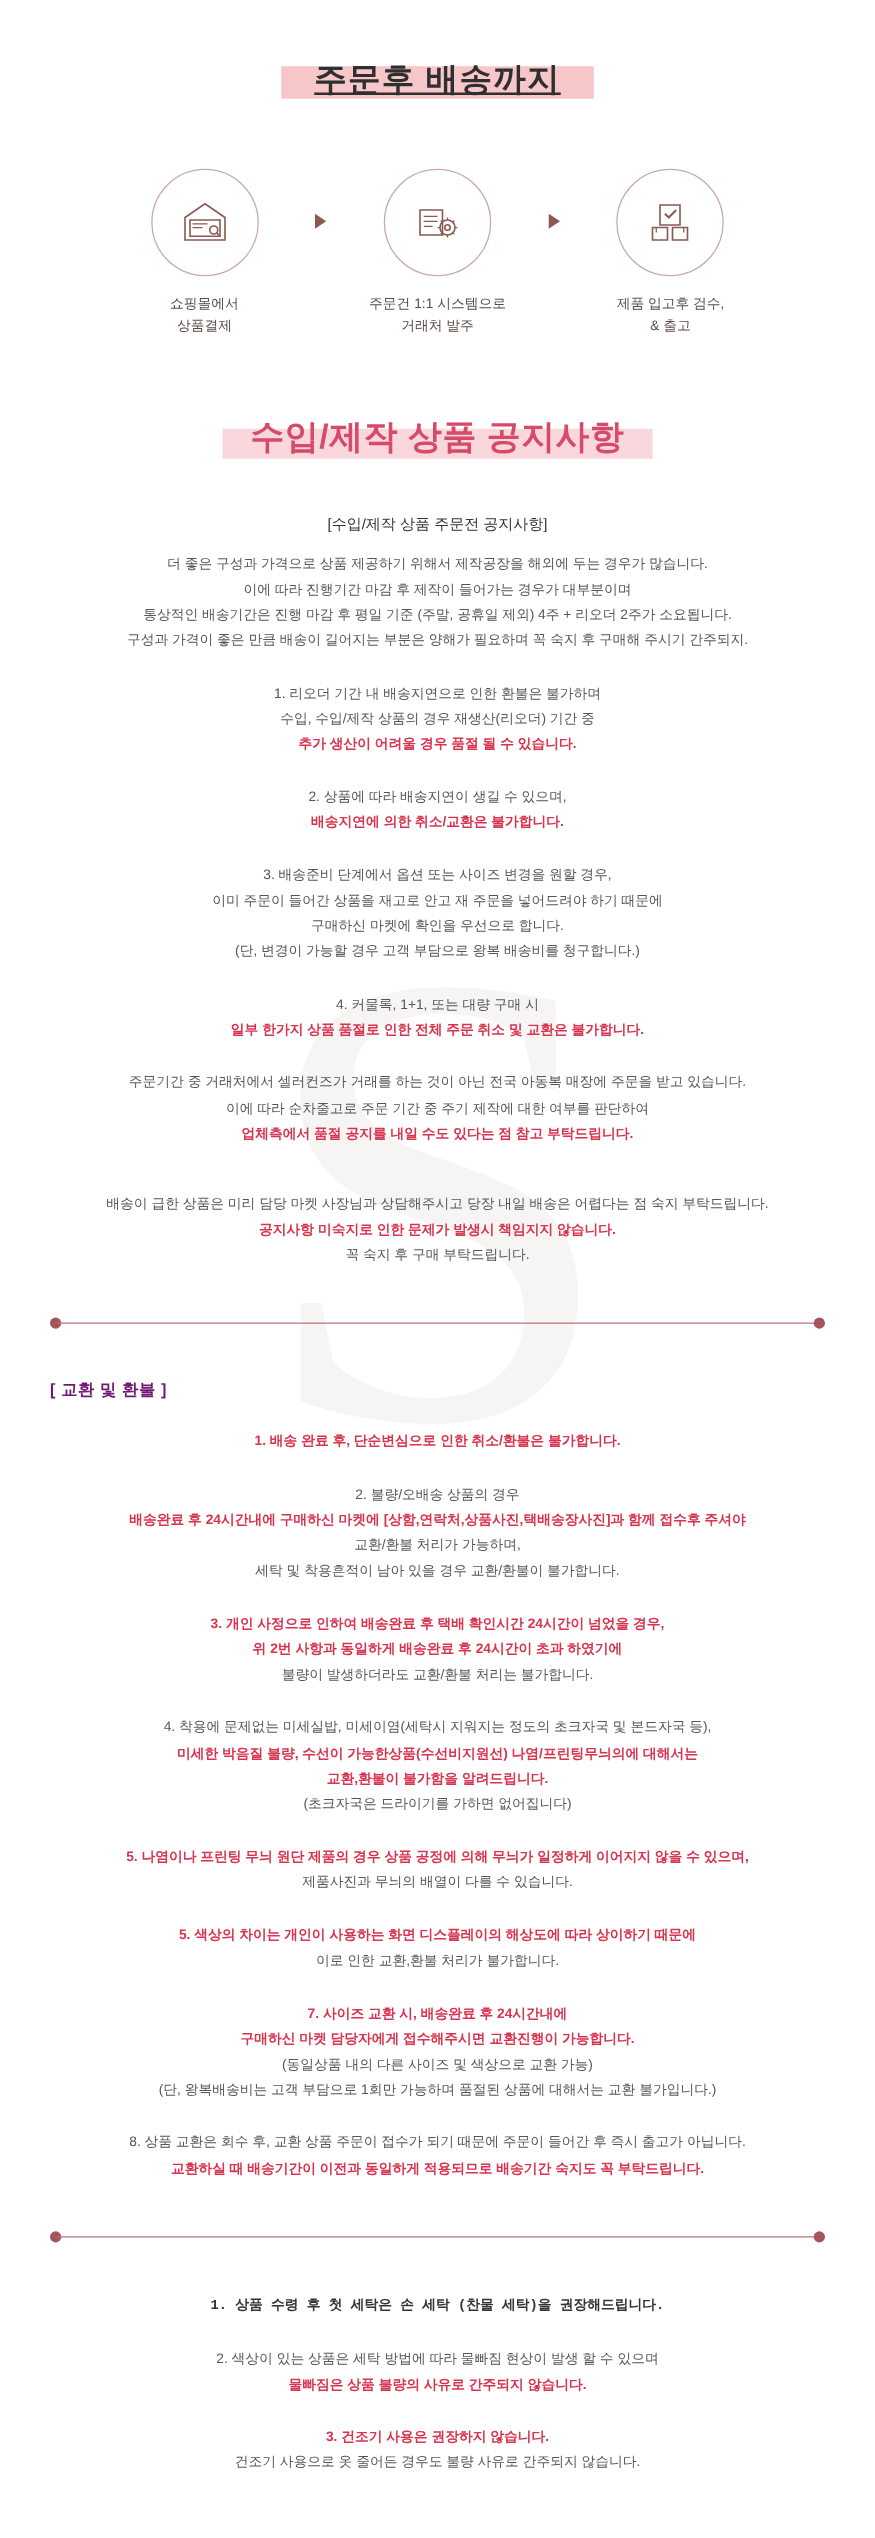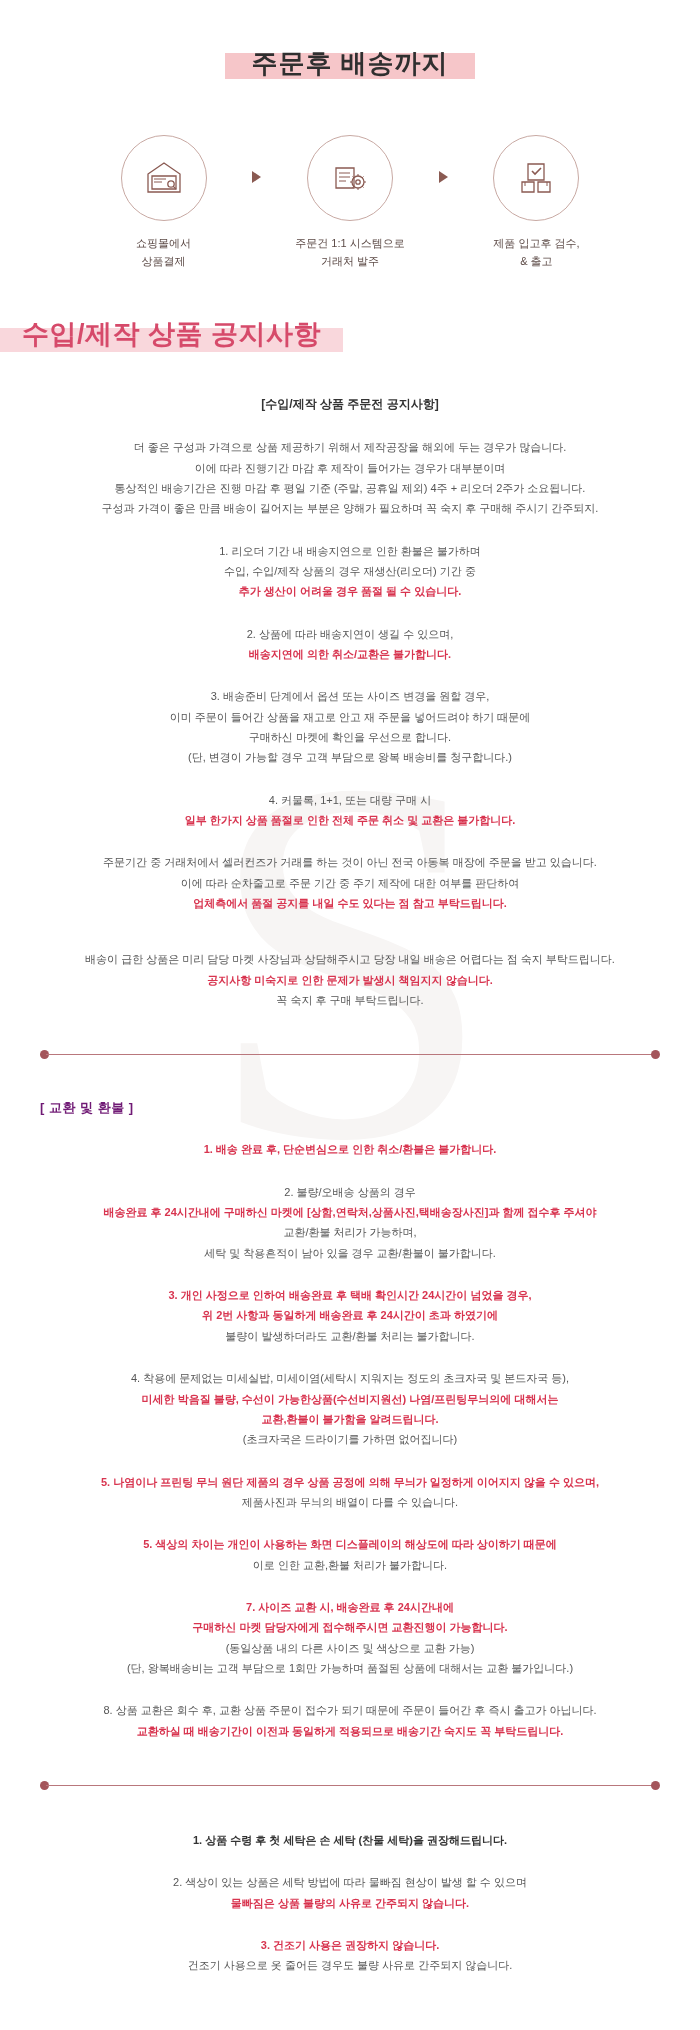--- a/index.html
+++ b/index.html
@@ -50,6 +50,7 @@
     font-weight: bold;
     color: #2f2f2f;
     letter-spacing: 1px;
+    text-decoration: underline;
   }
   .banner::before {
     content: "";

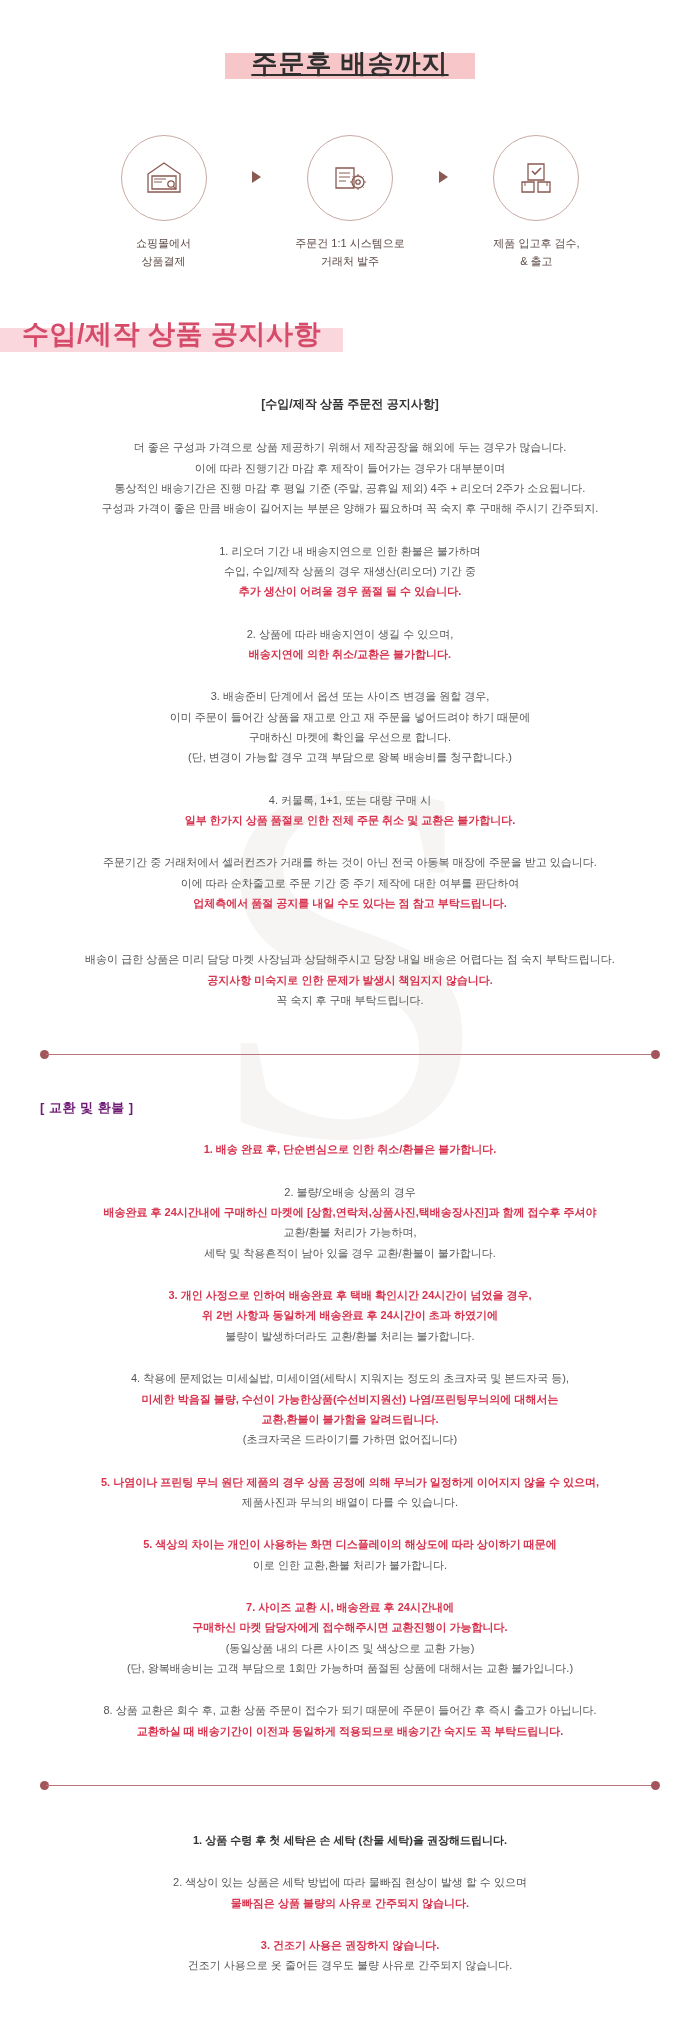--- a/index.html
+++ b/index.html
@@ -107,8 +107,8 @@
 
   
   .section-head-wrap {
-    text-align: left;
-    margin-top: 44px;
+    text-align: center;
+    margin-top: 59px;
   }
   .section-head {
     display: inline-block;

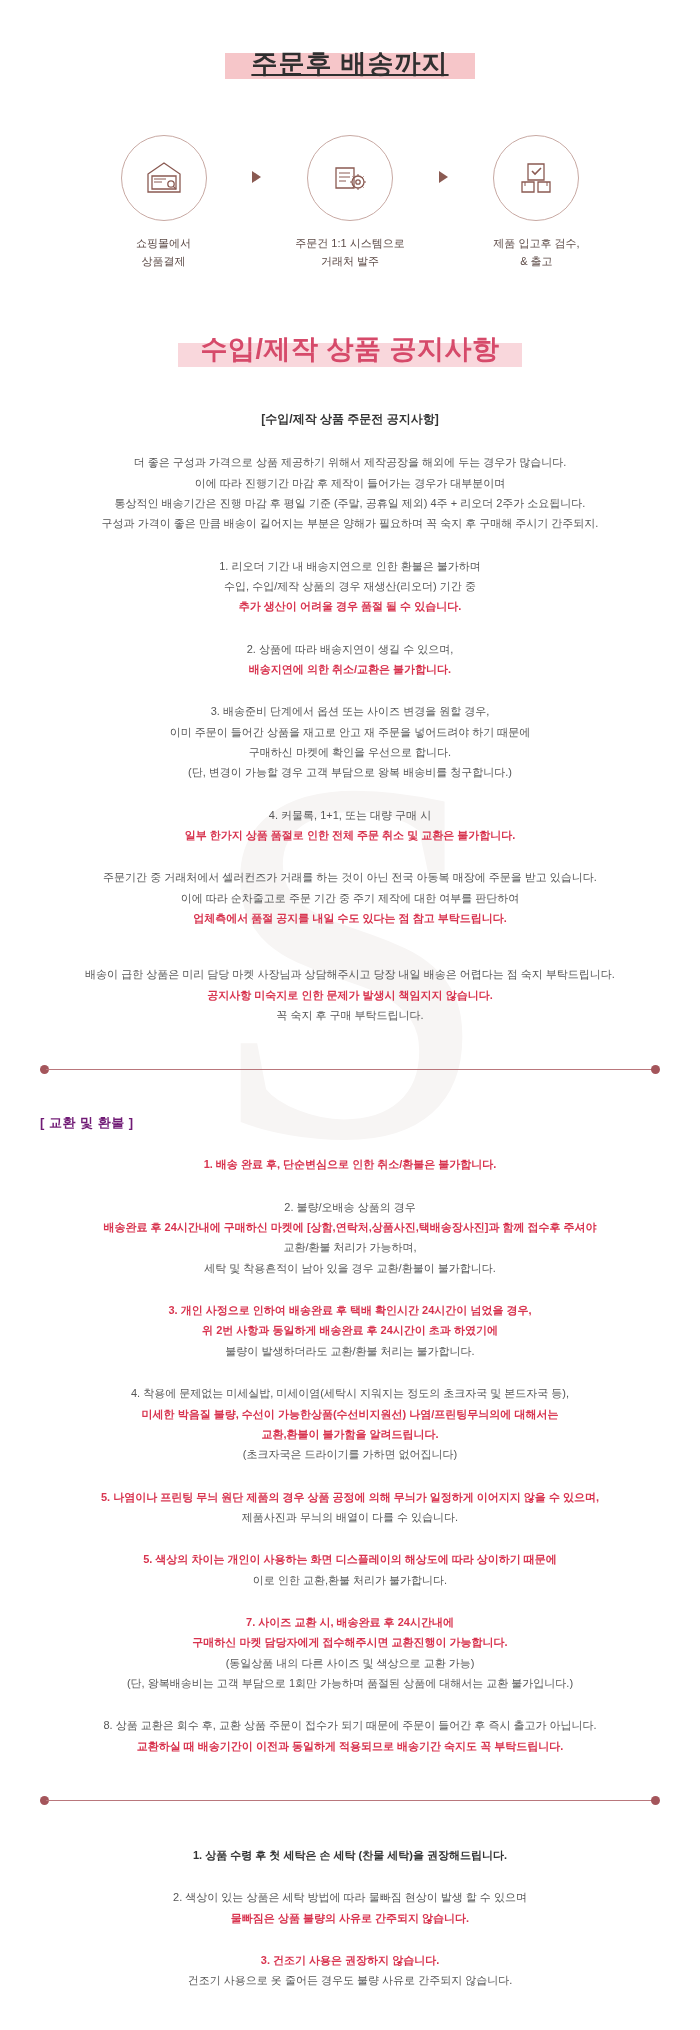--- a/index.html
+++ b/index.html
@@ -136,9 +136,9 @@
   }
   .block-title {
     font-size: 12px;
-    font-weight: bold;
+    font-weight: normal;
     color: #333333;
-    margin-bottom: 24px;
+    margin-bottom: 13px;
   }
   .para {
     font-size: 11px;

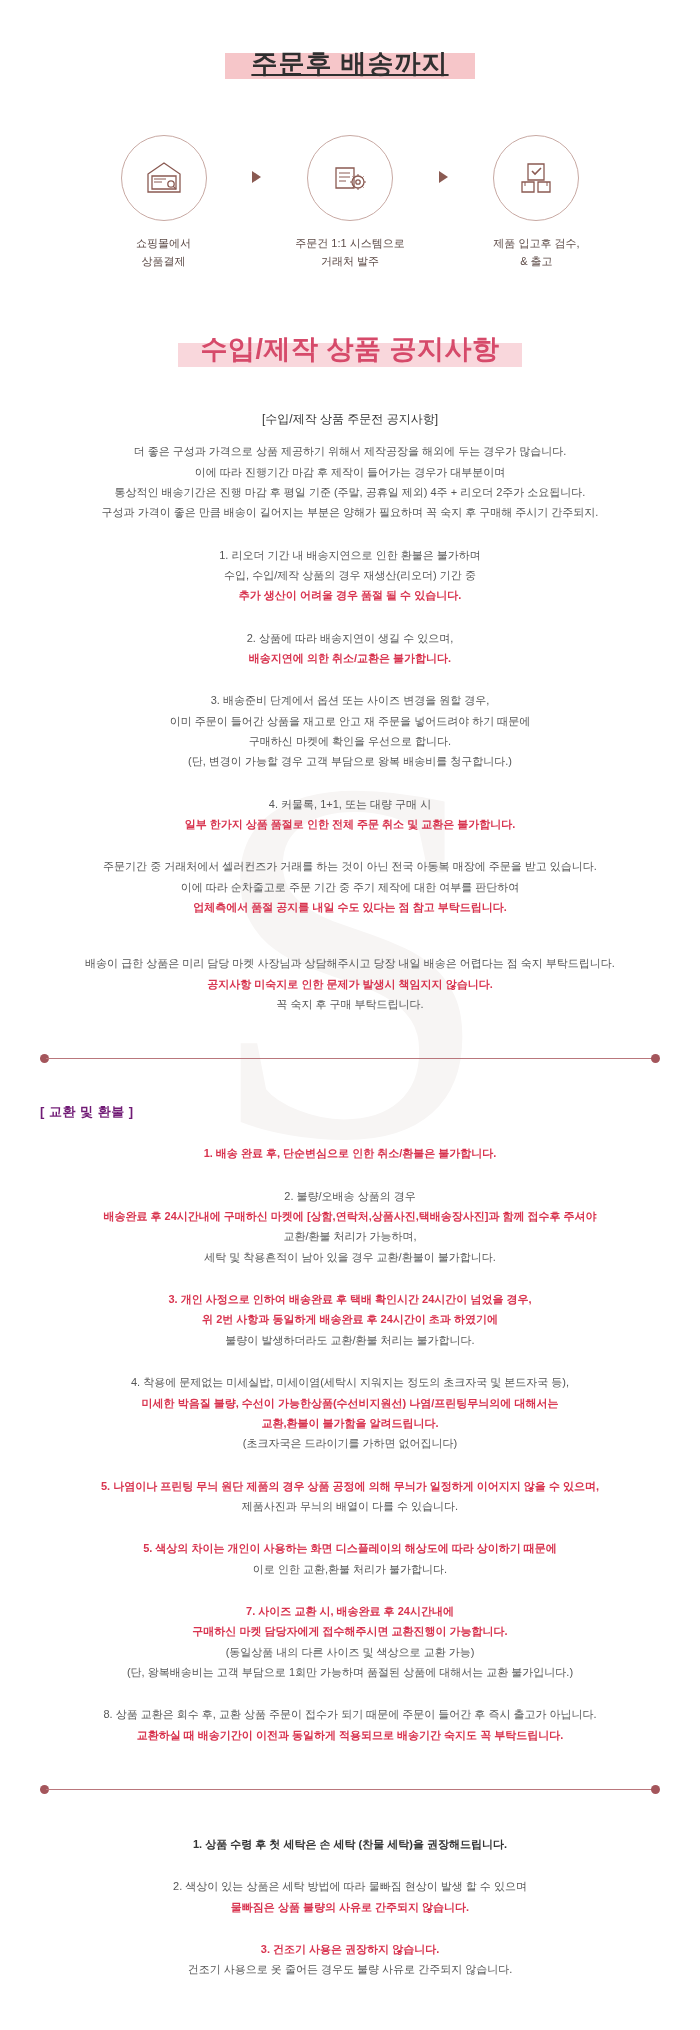--- a/index.html
+++ b/index.html
@@ -148,7 +148,7 @@
     margin-bottom: 22px;
   }
   .para .r { color: #d8344f; font-weight: bold; }
-  .para .b { font-weight: bold; color: #333; }
+  .para .b { font-weight: bold; color: #333; font-family: Liberation Mono, monospace; }
   .gap-sm { height: 14px; }
   .gap-lg { height: 42px; }
 

